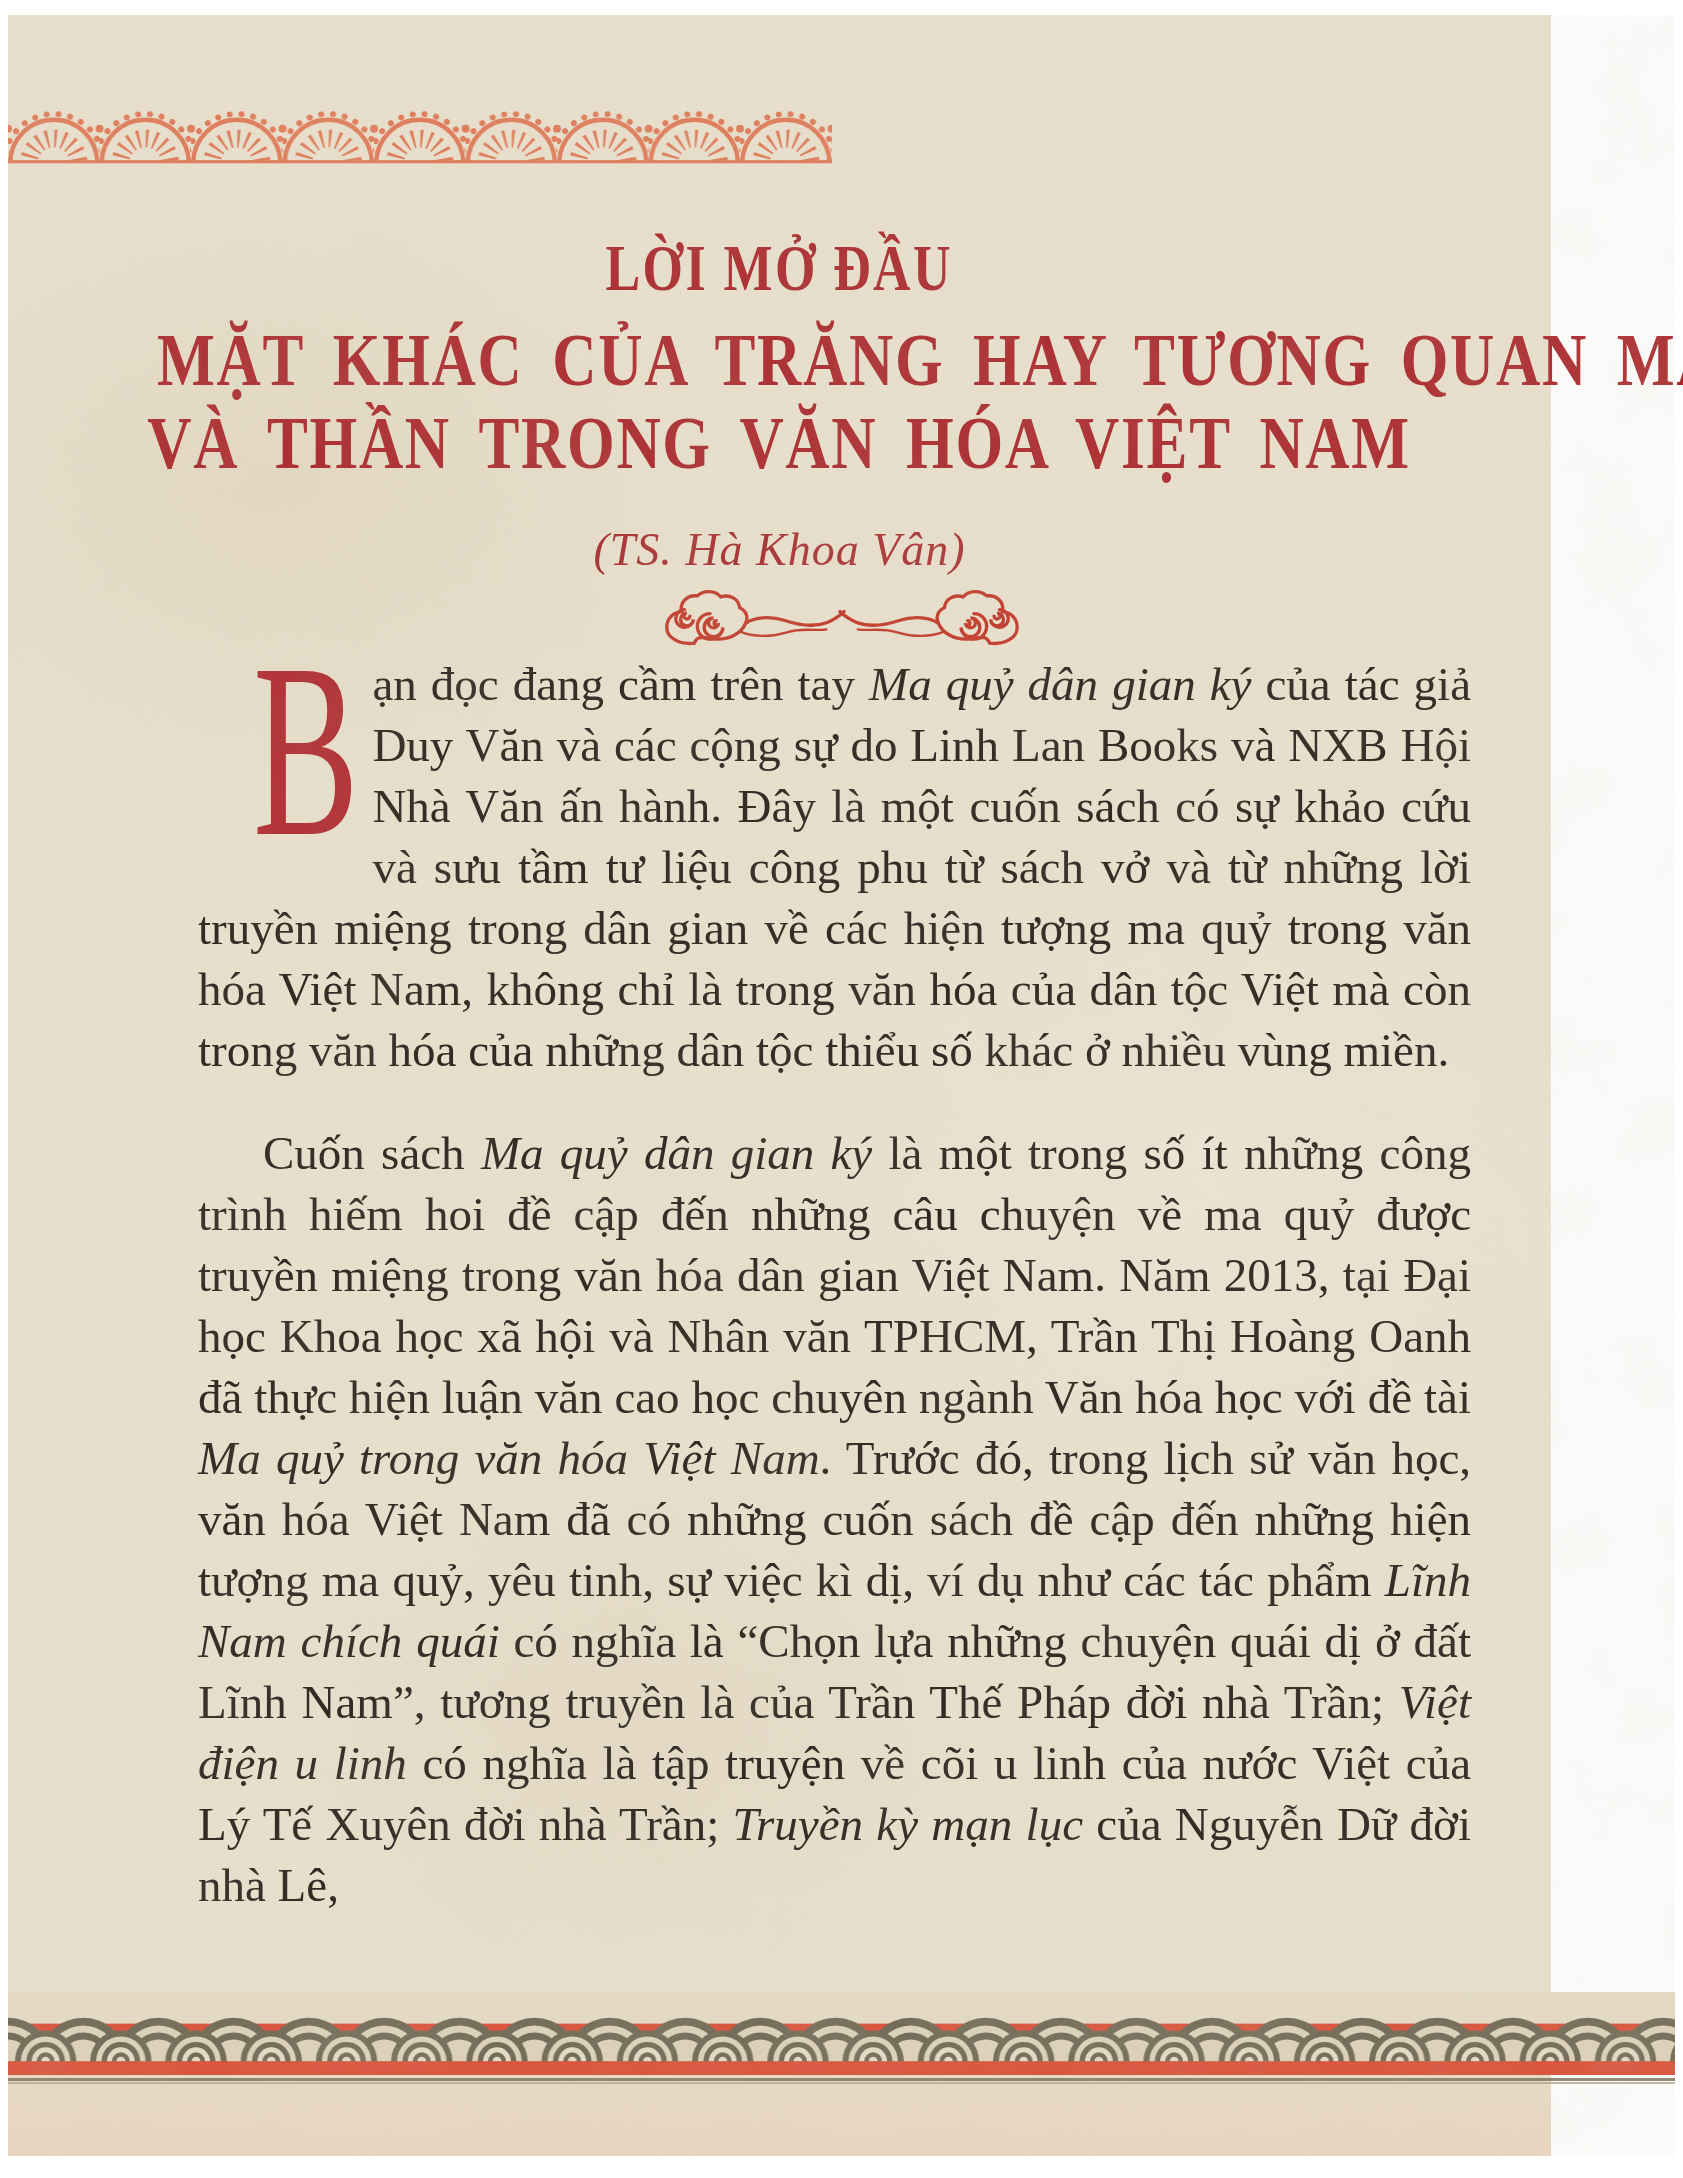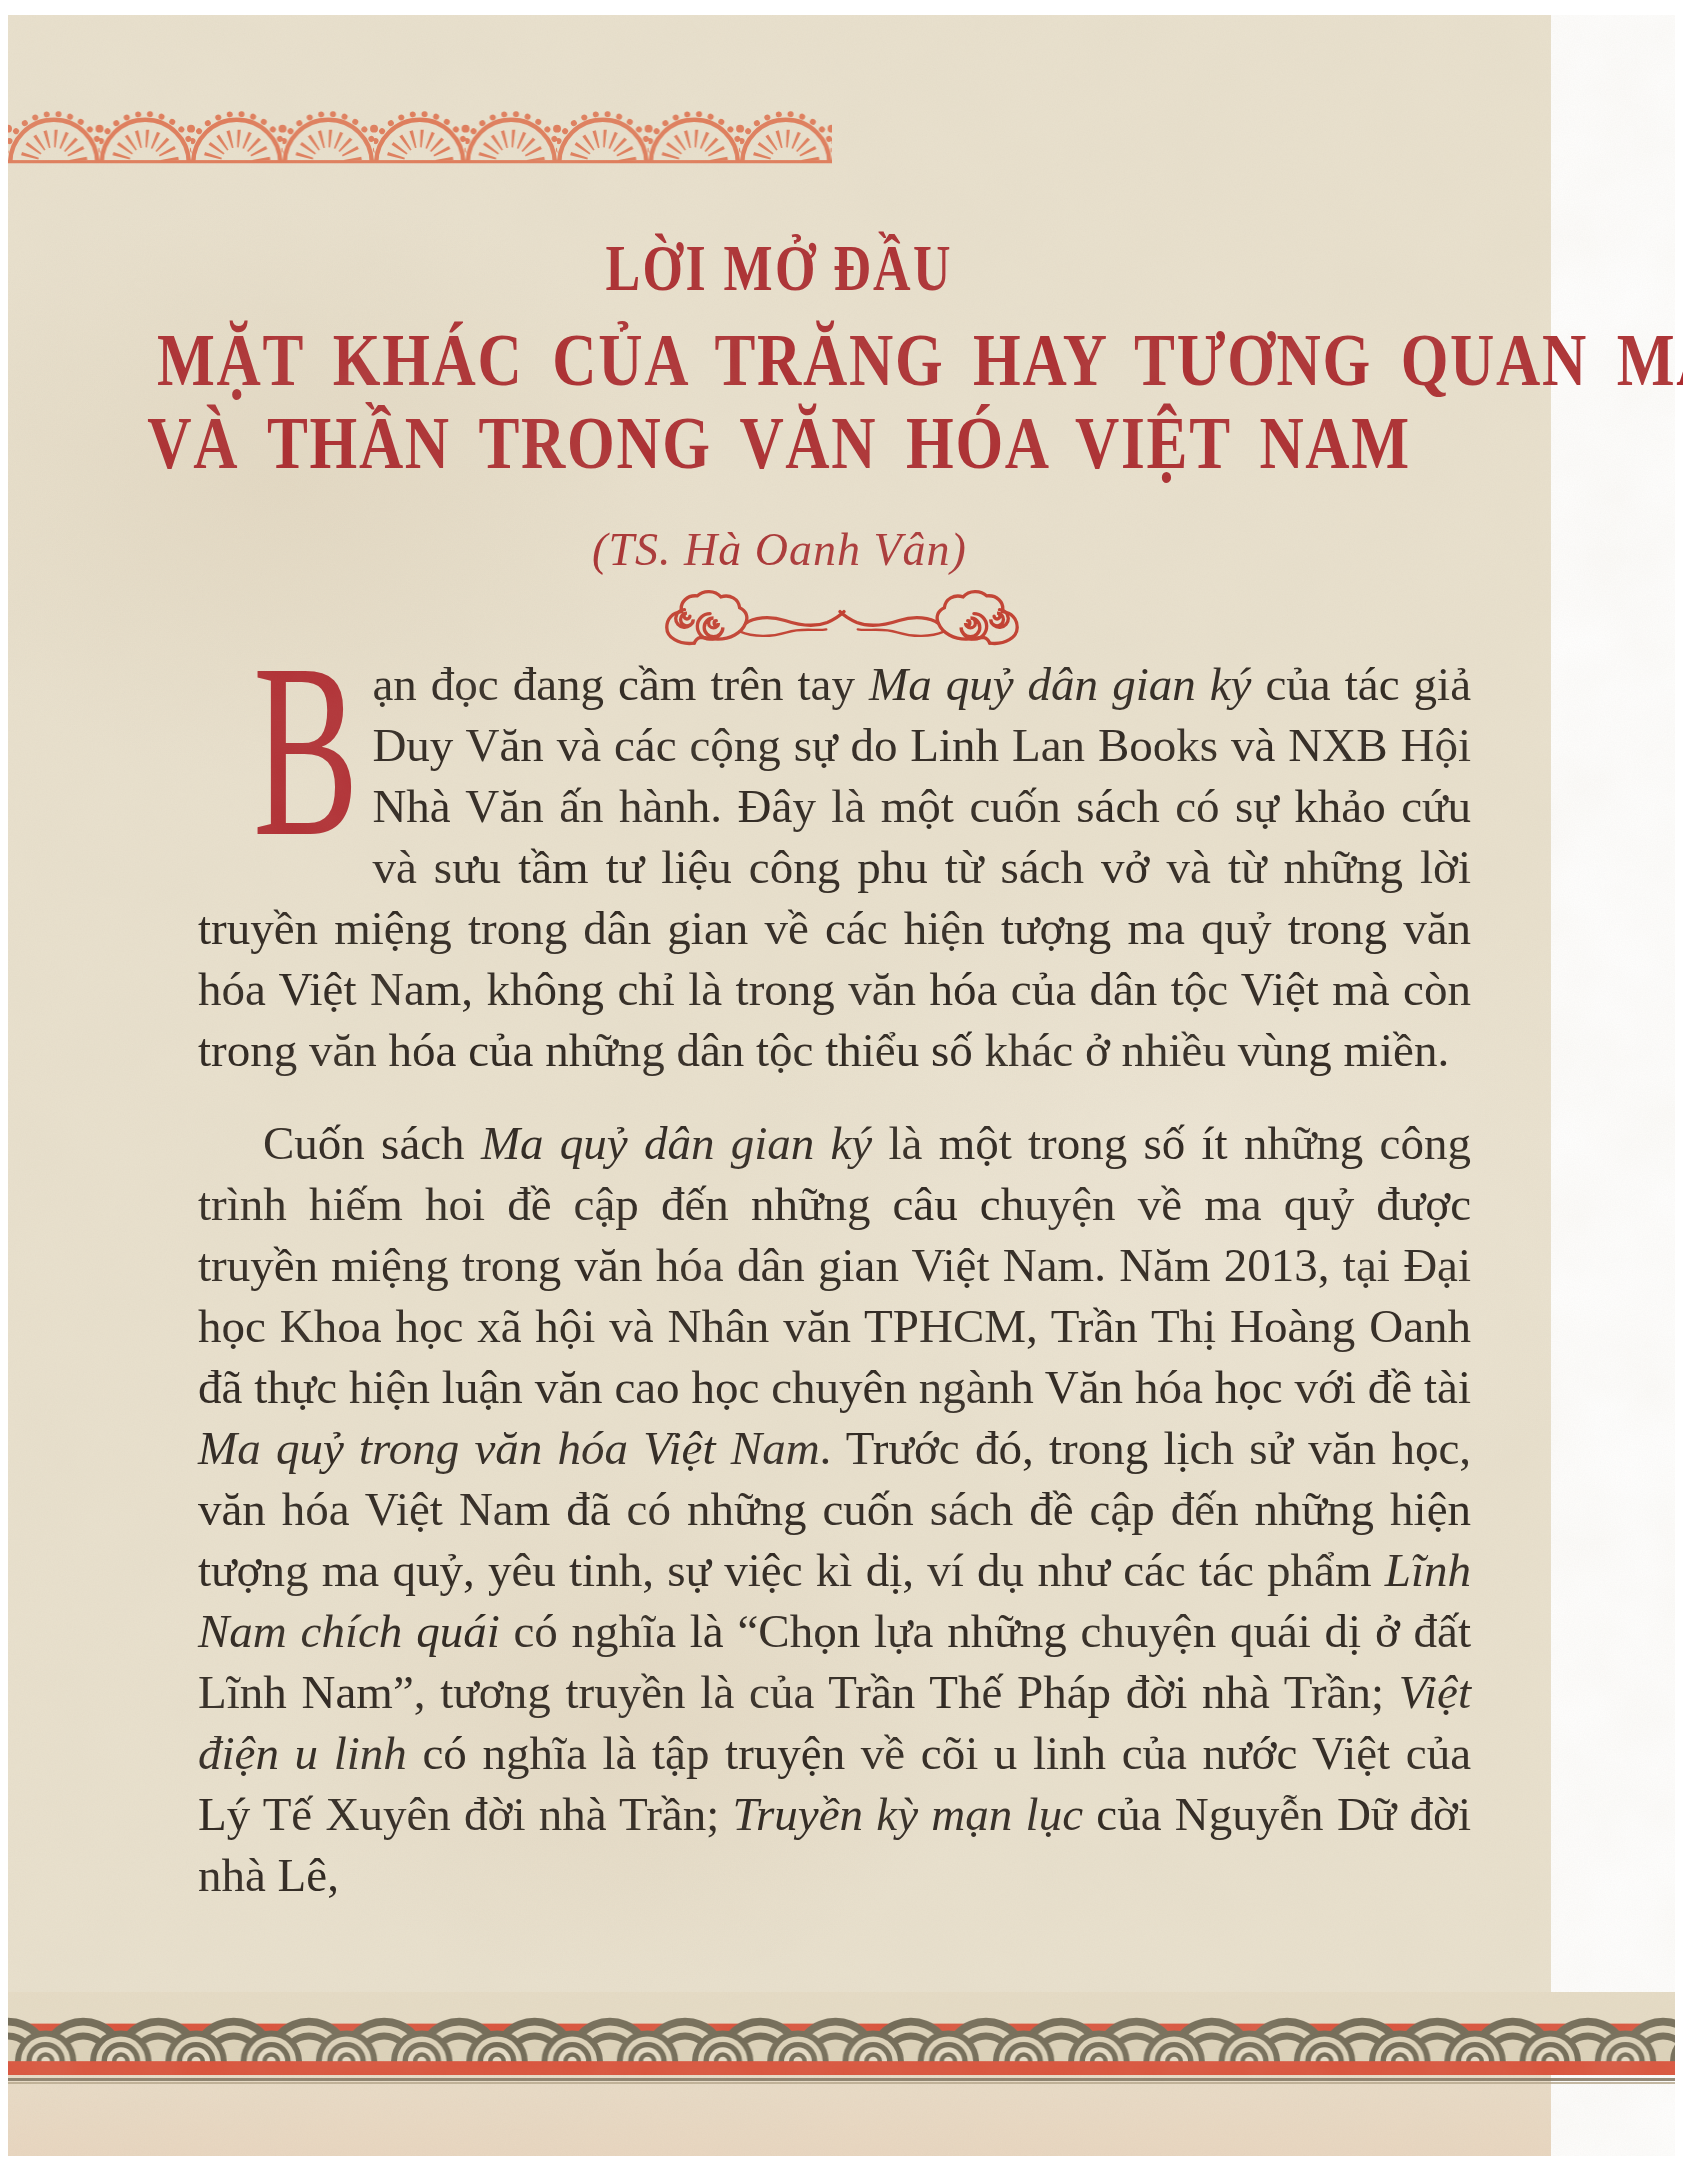--- a/index.html
+++ b/index.html
@@ -72,7 +72,7 @@
       <span class="condensed">MẶT KHÁC CỦA TRĂNG HAY TƯƠNG QUAN MA</span><br>
       <span class="condensed">VÀ THẦN TRONG VĂN HÓA VIỆT NAM</span>
     </div>
-    <div class="heading author">(TS. Hà Oanh Vân)</div>
+    <div class="heading author">(TS. Hà Khoa Vân)</div>
 
     <svg class="ornament" viewBox="0 0 372 64">
       <g fill="none" stroke="#c23b2c" stroke-width="3.4" stroke-linecap="round">

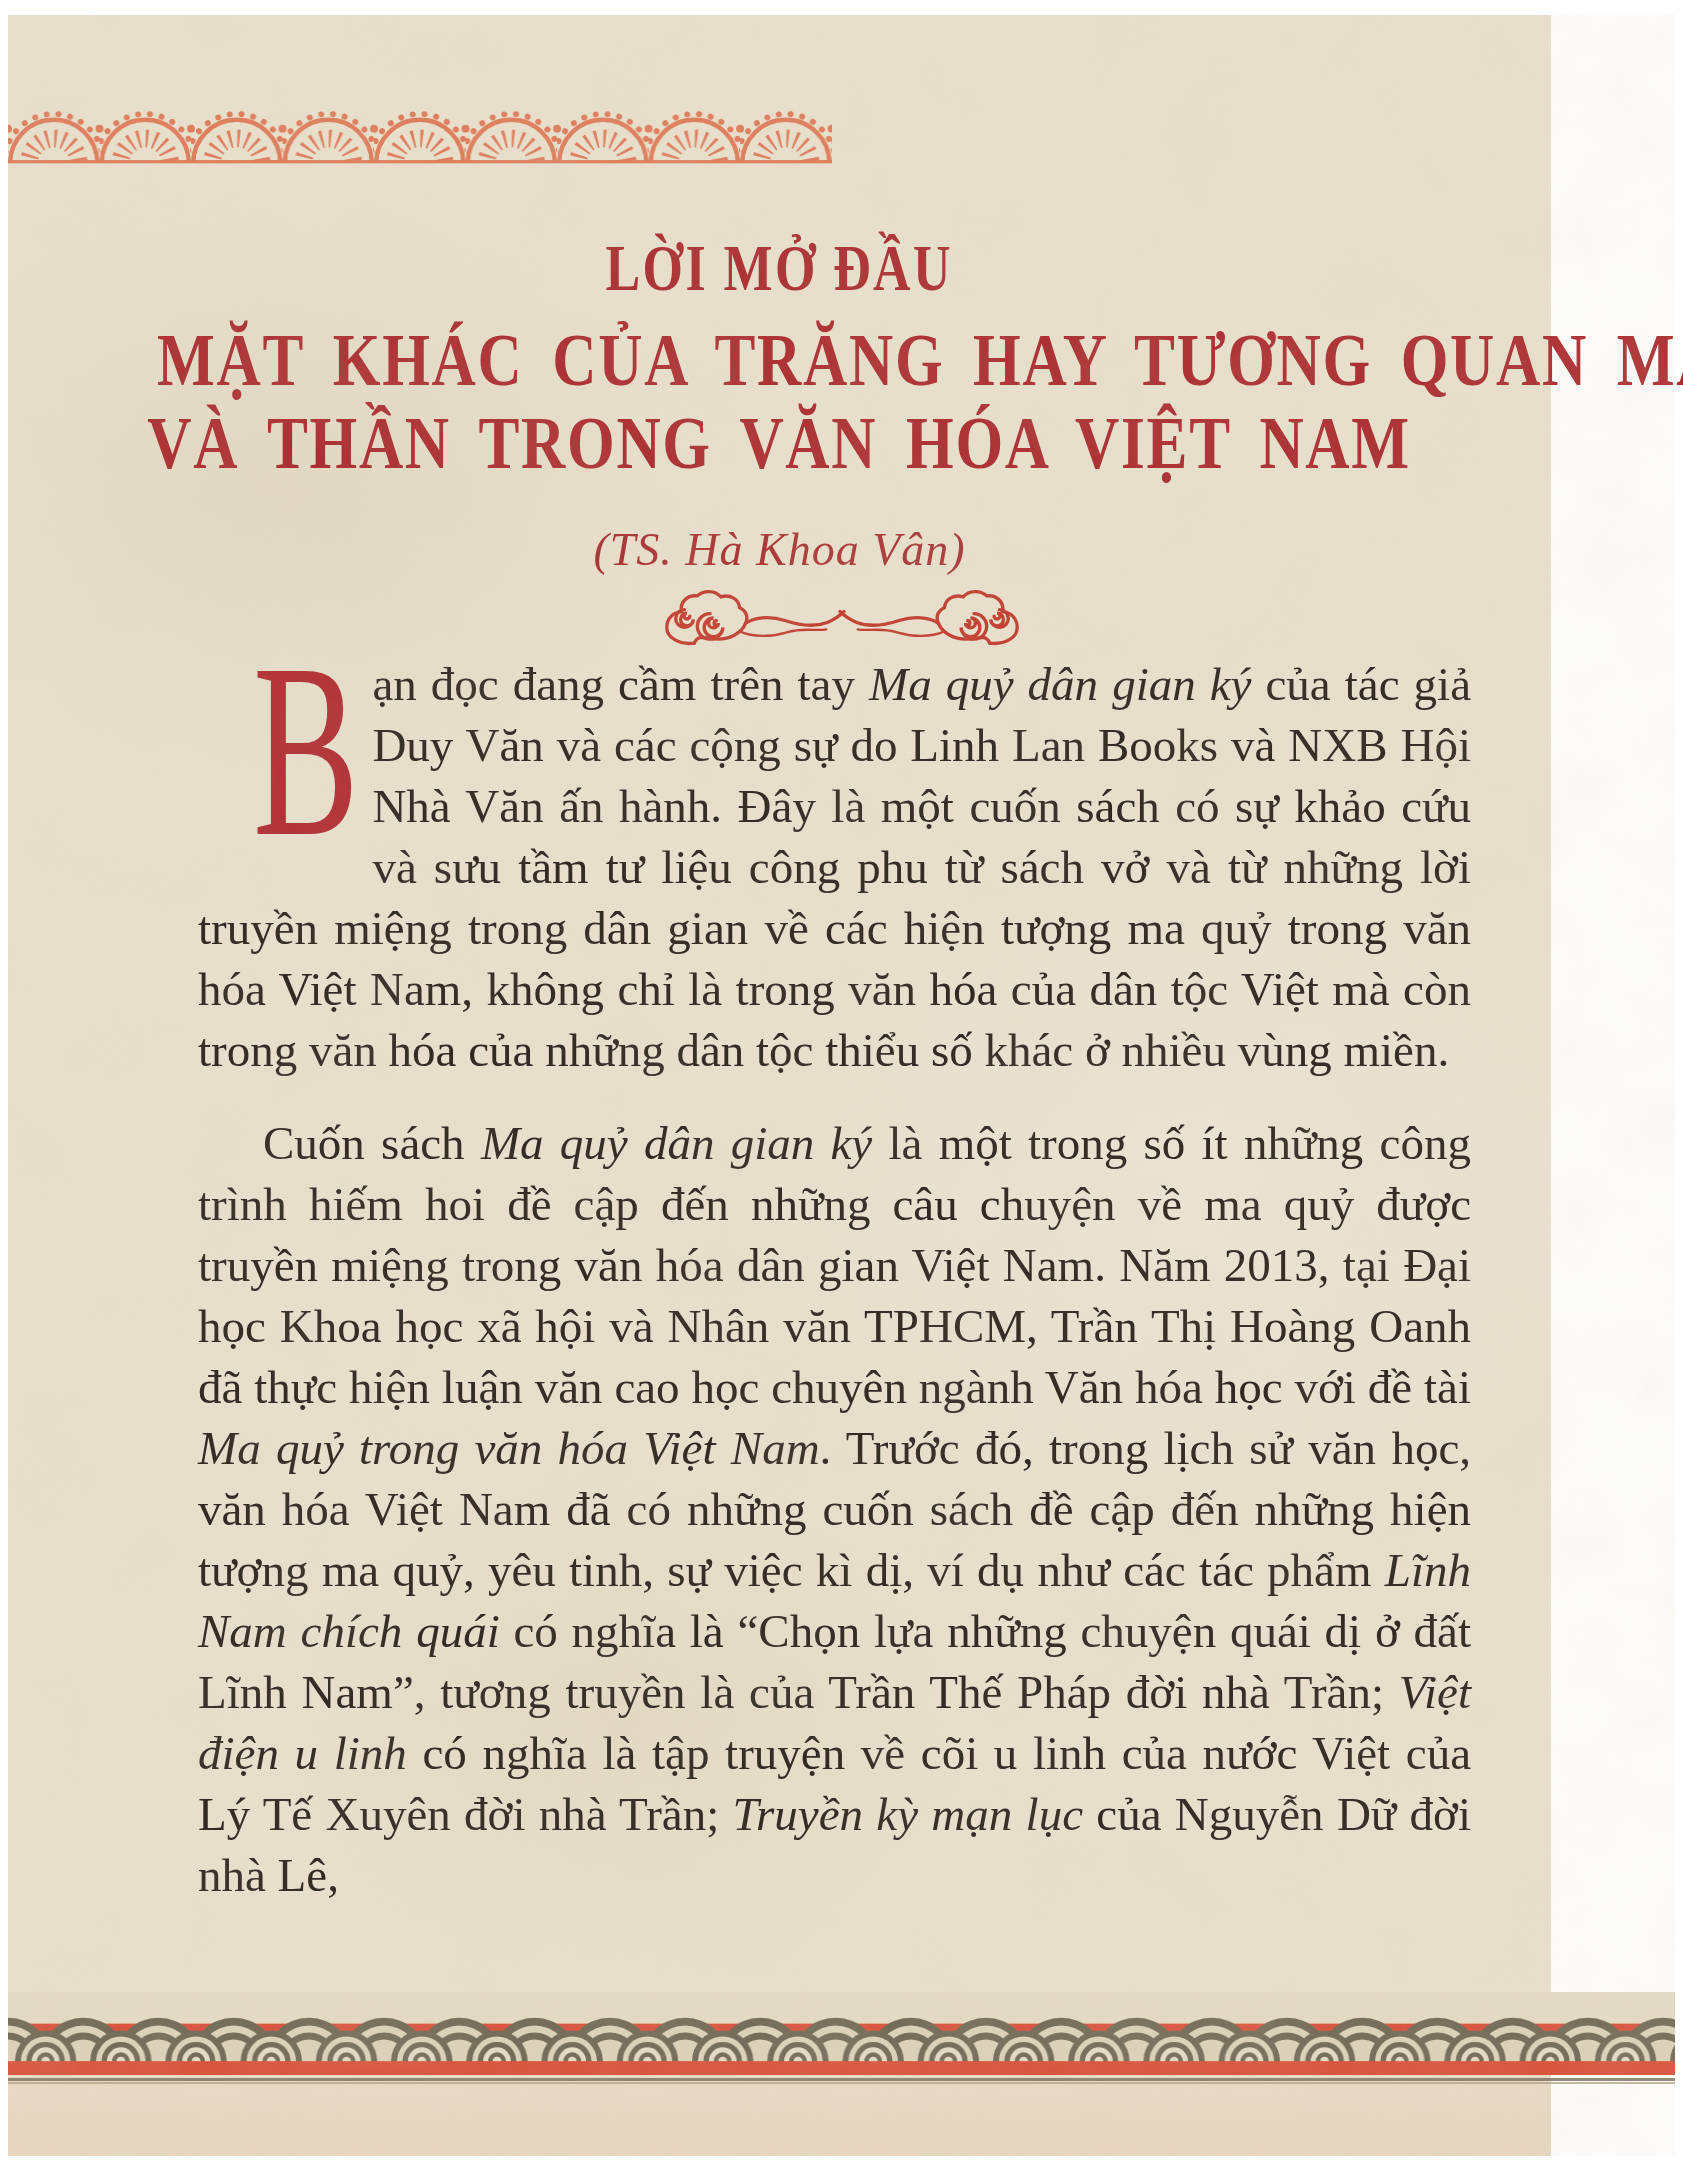--- a/index.html
+++ b/index.html
@@ -29,7 +29,7 @@
   .body-text{position:absolute;left:190px;top:639px;width:1273px;
              font-size:47px;line-height:61px;color:#29221c;text-align:justify;}
   .para em{font-style:italic;}
-  .para + .para{margin-top:32px;text-indent:65px;}
+  .para + .para{margin-top:42px;text-indent:65px;}
   .dropcap{float:left;color:#b02a30;font-size:248px;line-height:186px;height:184px;
            transform:scaleX(0.64);transform-origin:left top;
            margin:4px -46px 0 55px;}

